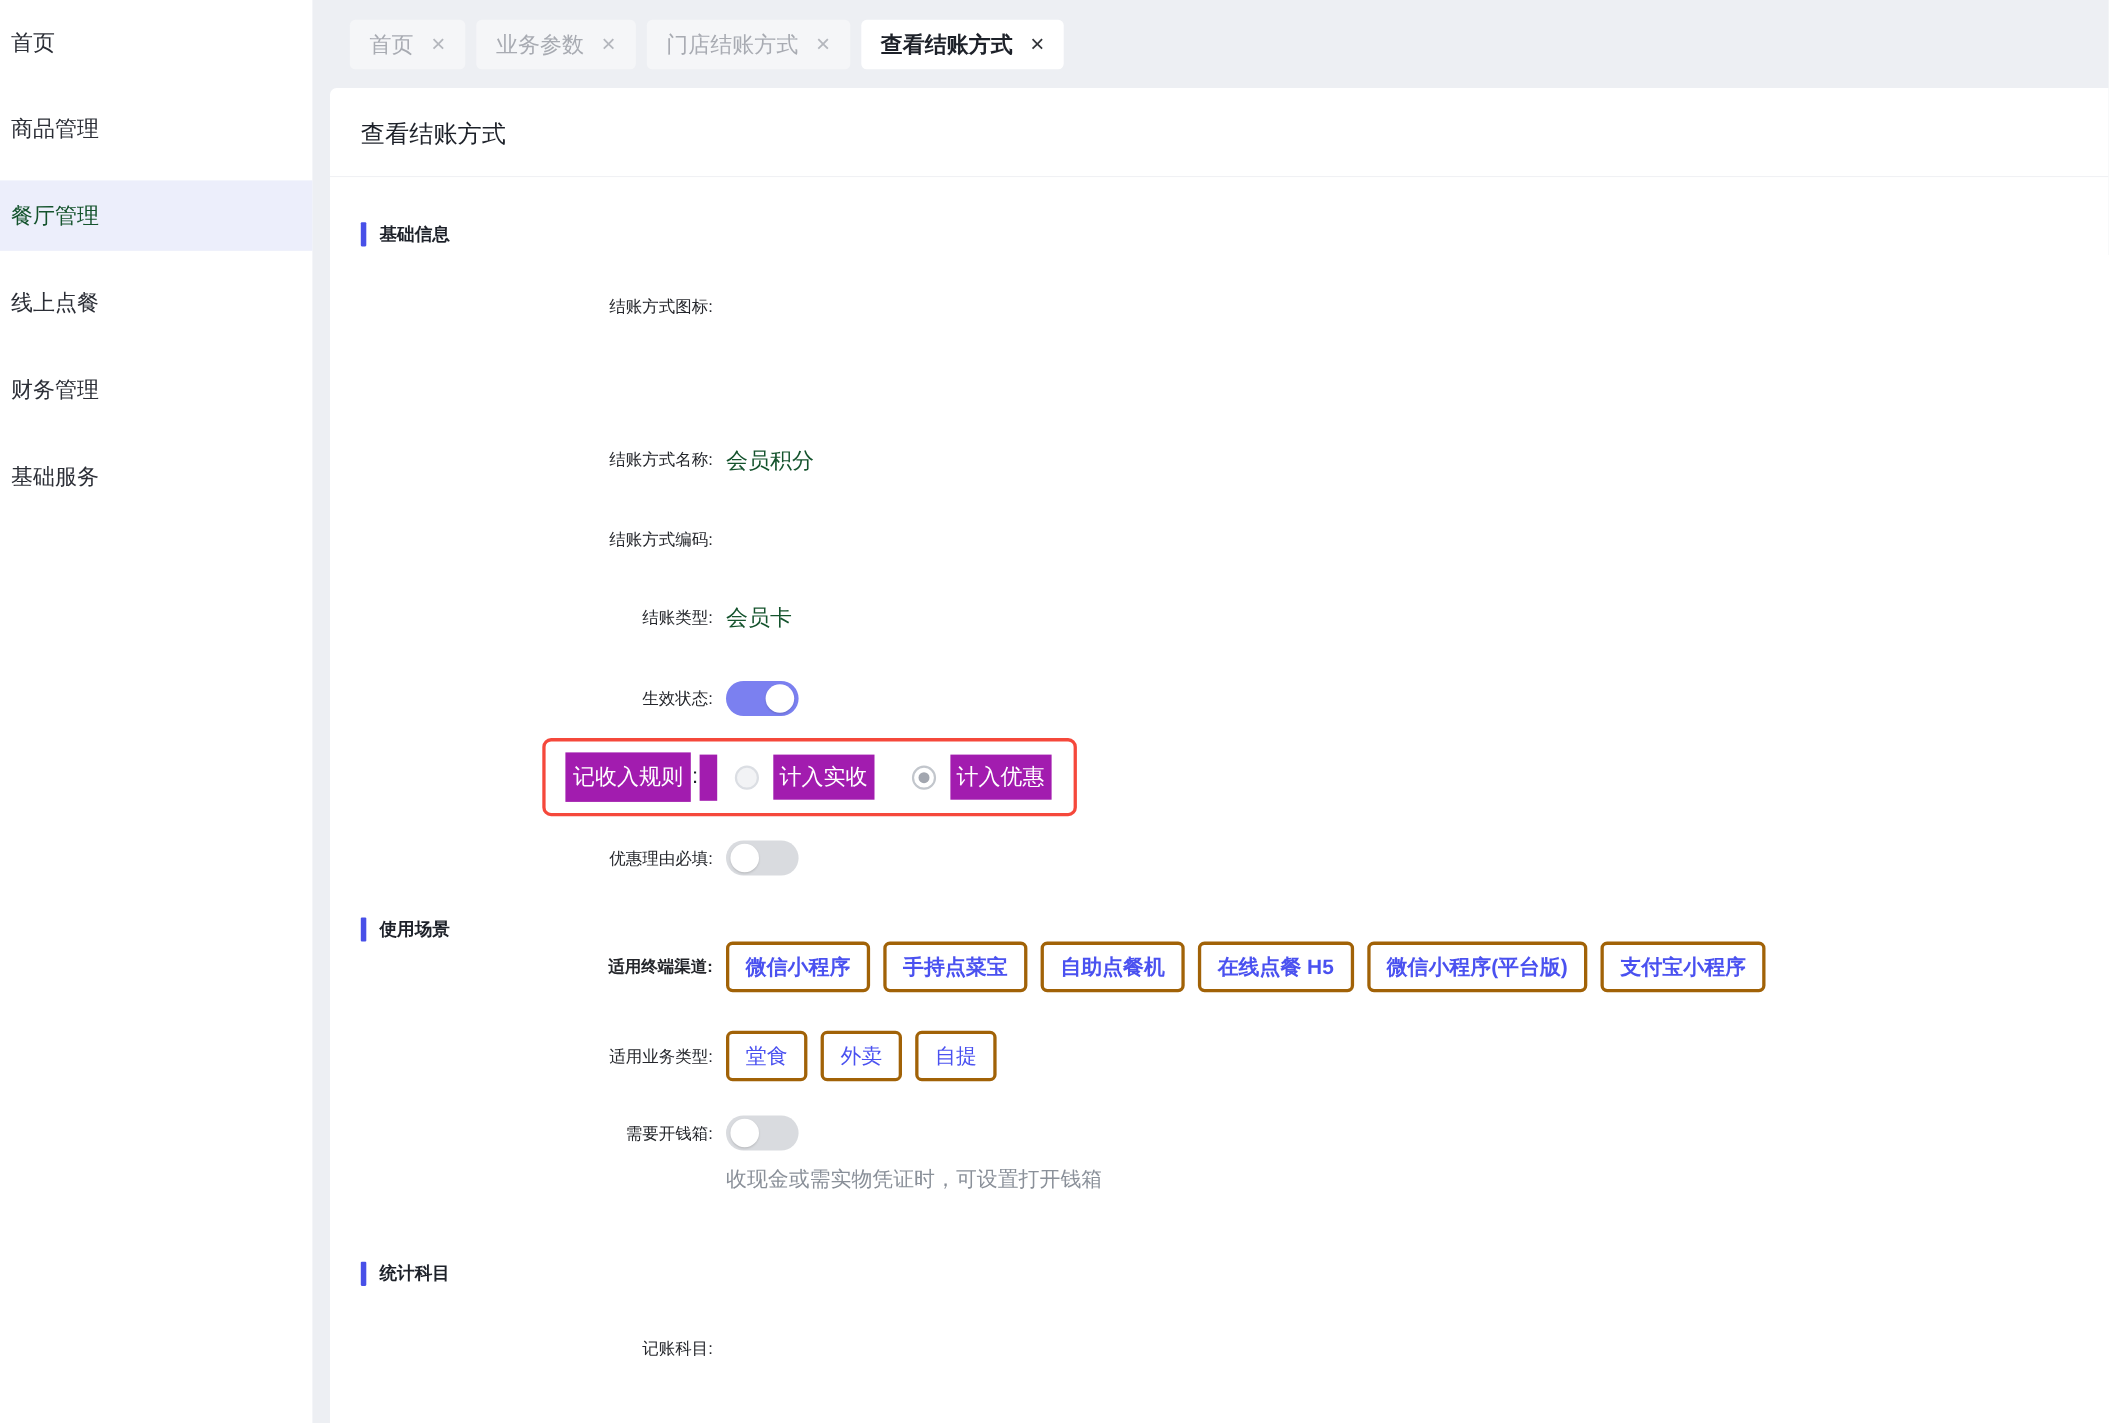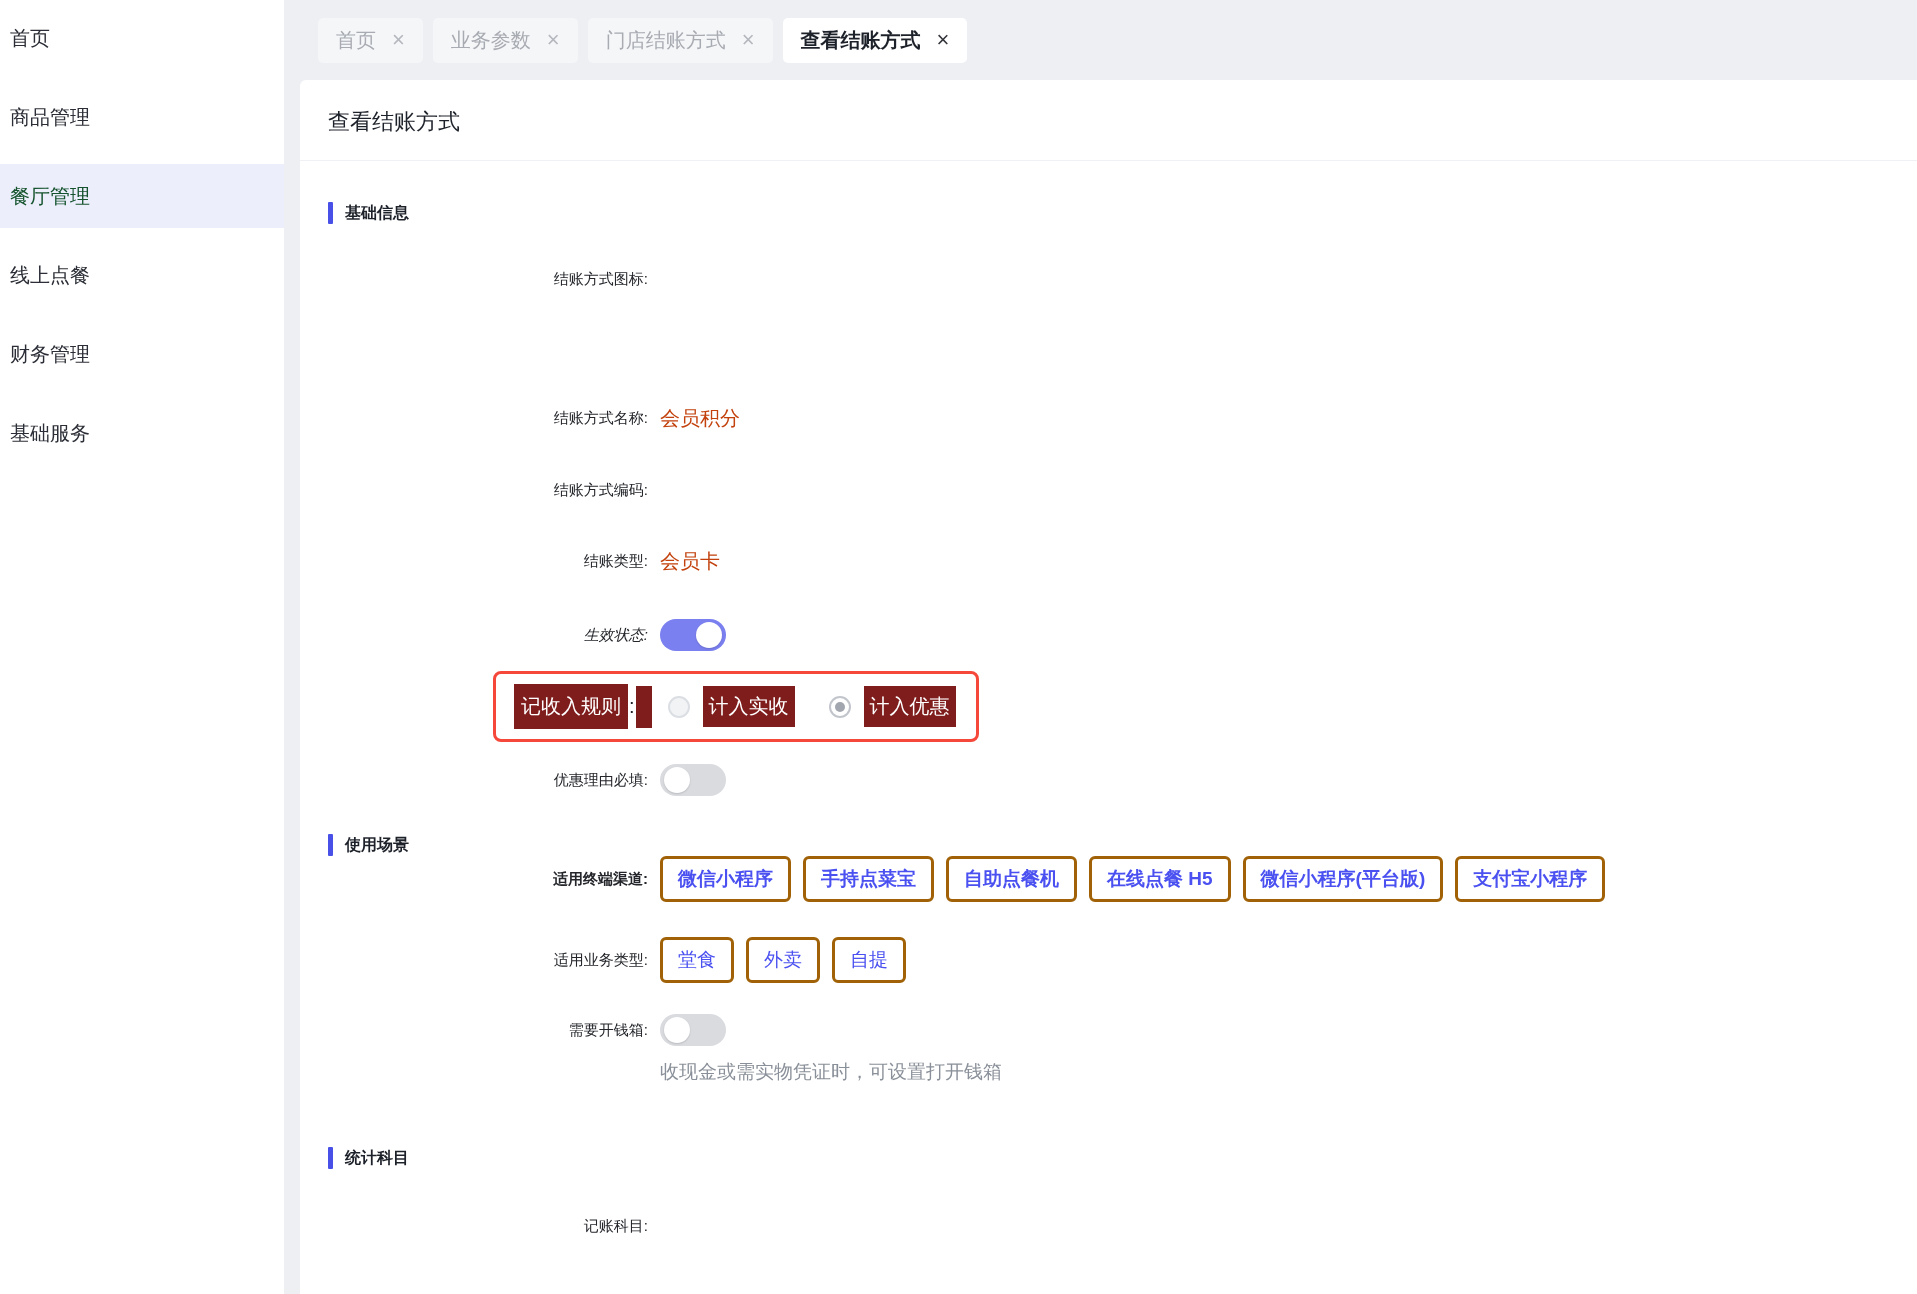--- a/index.html
+++ b/index.html
@@ -55,7 +55,7 @@
     flex:none; width:320px; text-align:right;
     font-size:15px; color:#24262b;
   }
-  .row-value { margin-left:12px; font-size:20px; color:#c2410c; }
+  .row-value { margin-left:12px; font-size:20px; color:#14532d; }
   .row-icon { align-items:flex-start; margin-top:46px; margin-bottom:116px; }
   .row-name { margin-bottom:49px; }
   .row-code { margin-bottom:48px; }

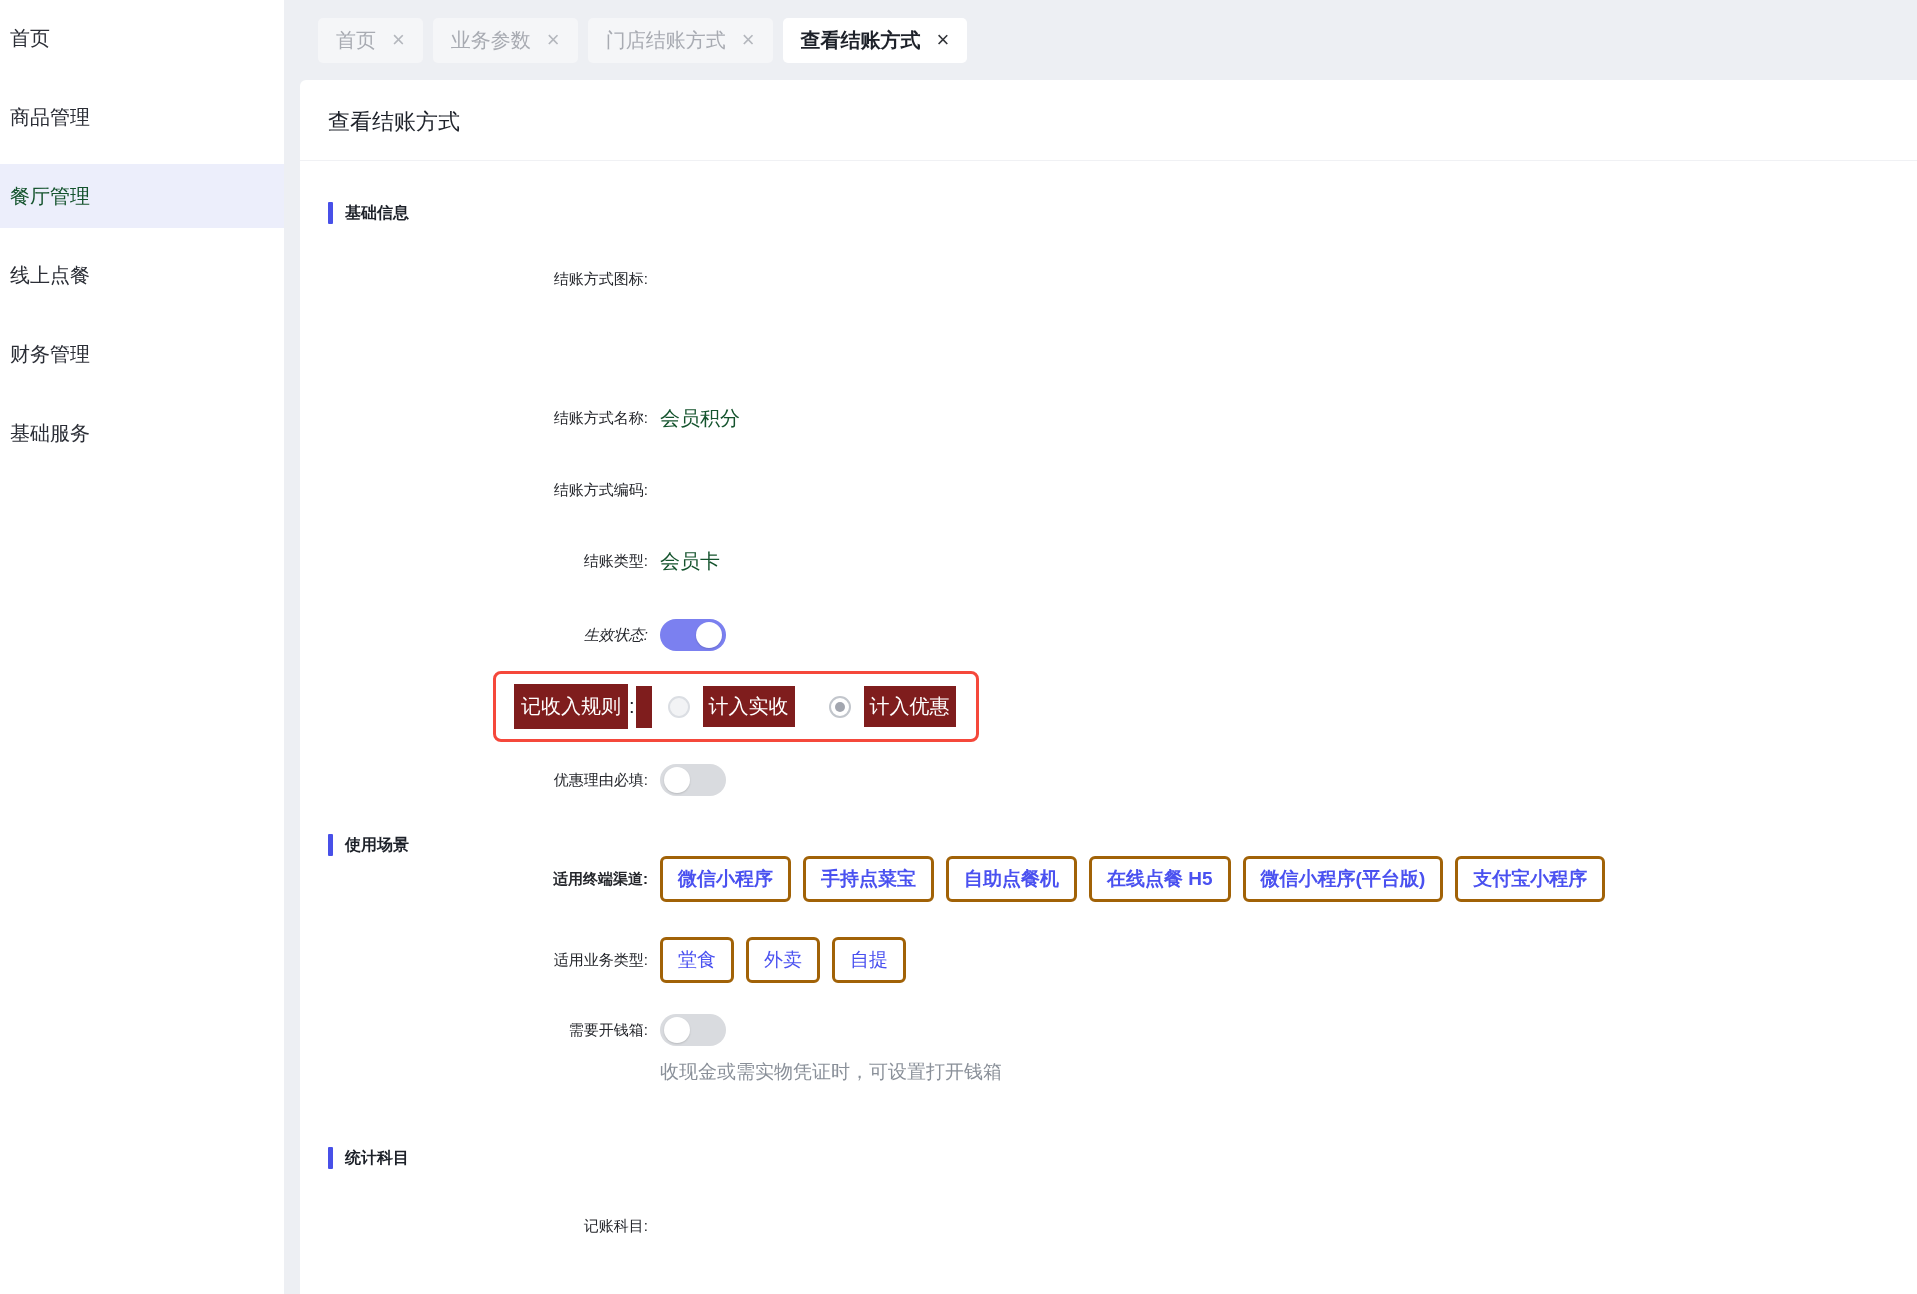--- a/index.html
+++ b/index.html
@@ -60,7 +60,7 @@
   .row-name { margin-bottom:49px; }
   .row-code { margin-bottom:48px; }
   .row-type { margin-bottom:44px; }
-  .row-status { margin-bottom:20px;font-style:italic; }
+  .row-status { margin-bottom:20px; }
   .row-reason { margin-bottom:38px; }
   .row-channels { margin-bottom:35px;font-weight:bold; }
   .row-business { margin-bottom:31px; }

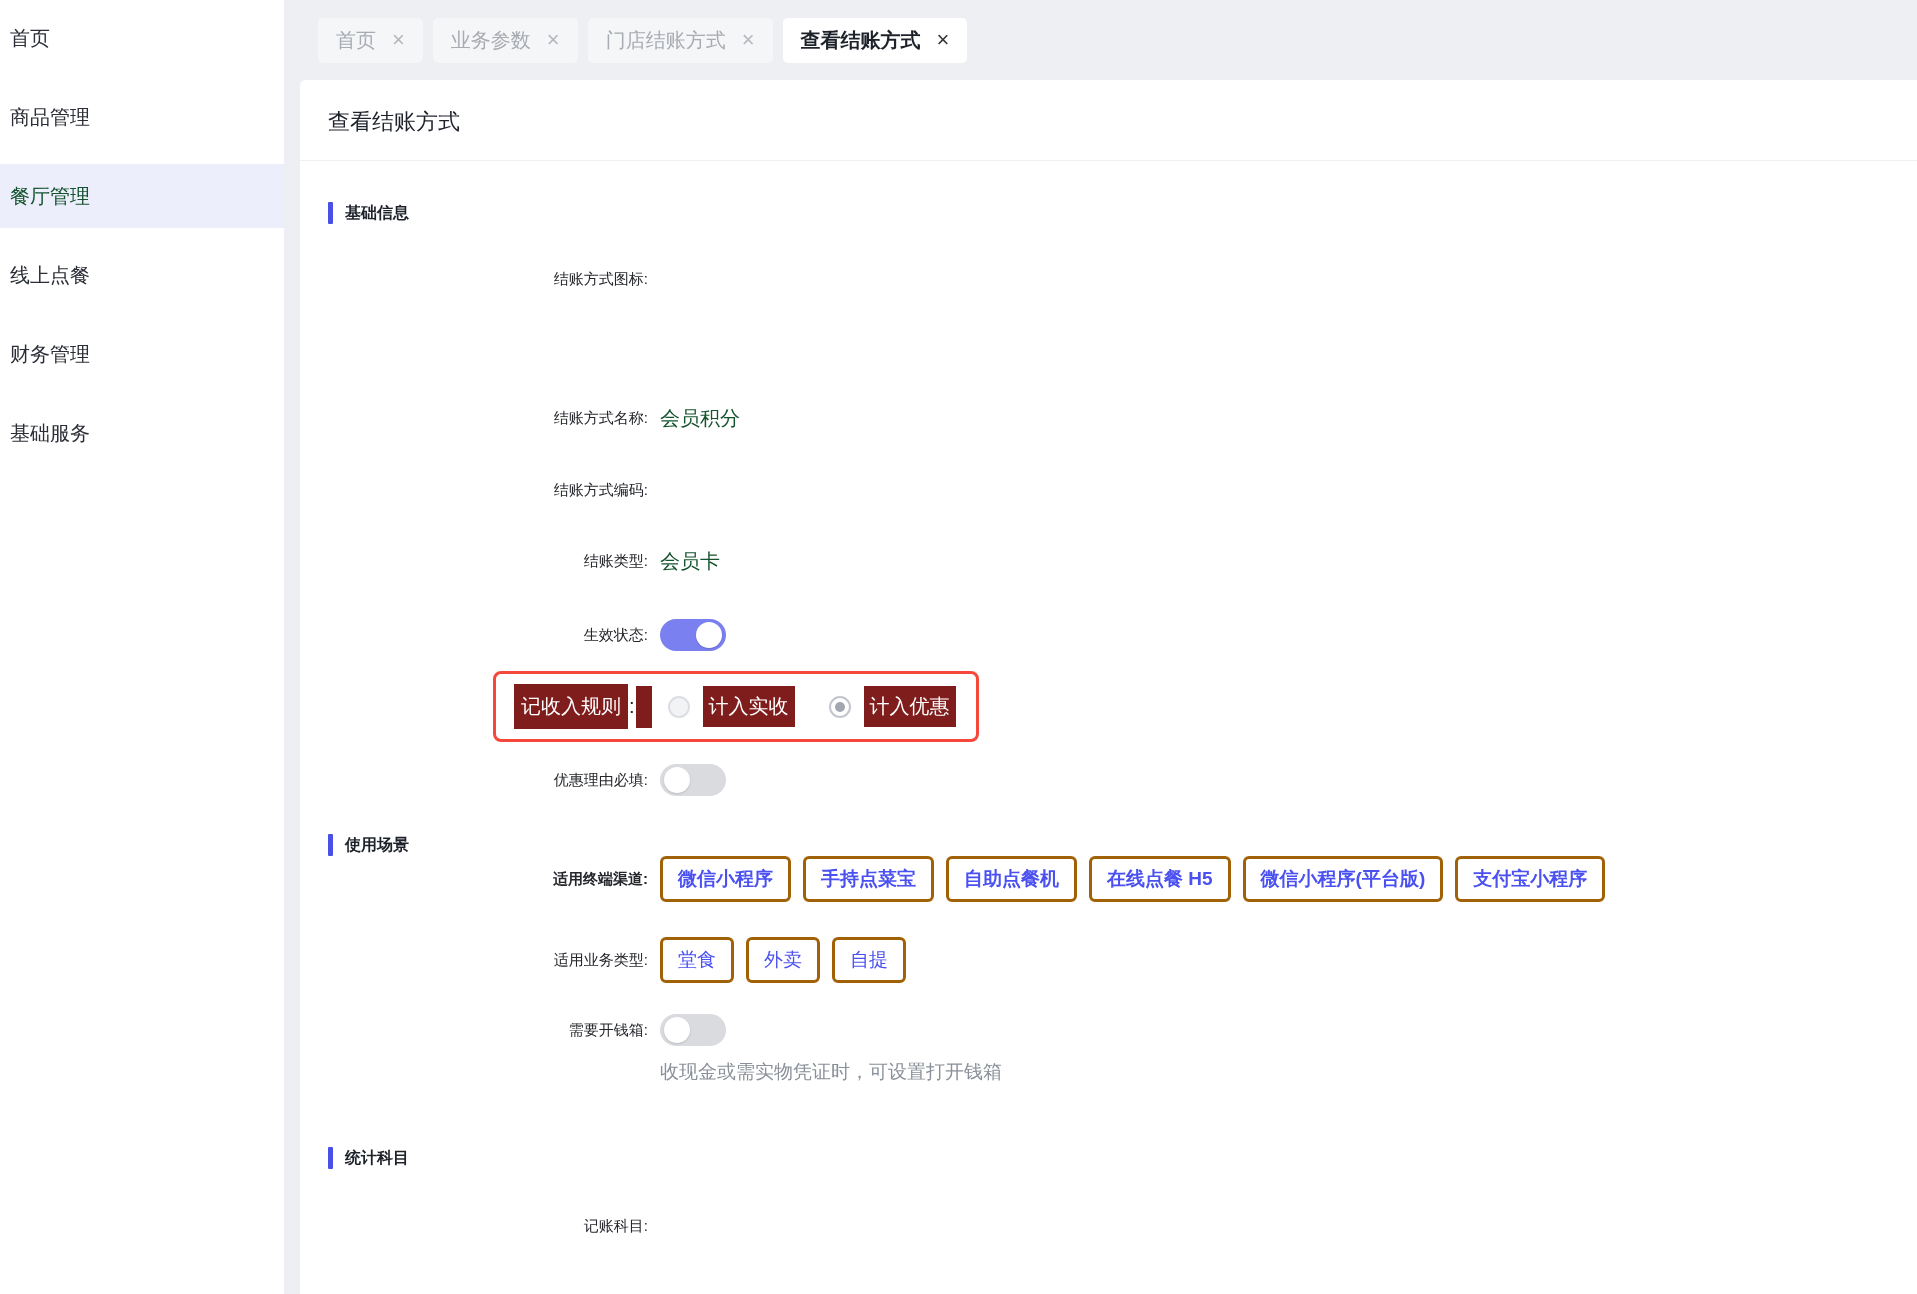--- a/index.html
+++ b/index.html
@@ -85,7 +85,7 @@
     border:3px solid #f5483b; border-radius:8px;
     padding:10px 20px 10px 18px; background:#ffffff;
   }
-  .hl { background:#7f1d1d; color:#ffffff; }
+  .hl { background:#a21caf; color:#ffffff; }
   .rule-label { font-size:20px; padding:9px 7px; }
   .rule-colon { font-size:20px; color:#1d2129; margin:0 1px; }
   .sel-spacer { width:16px; height:42px; display:inline-block; }

